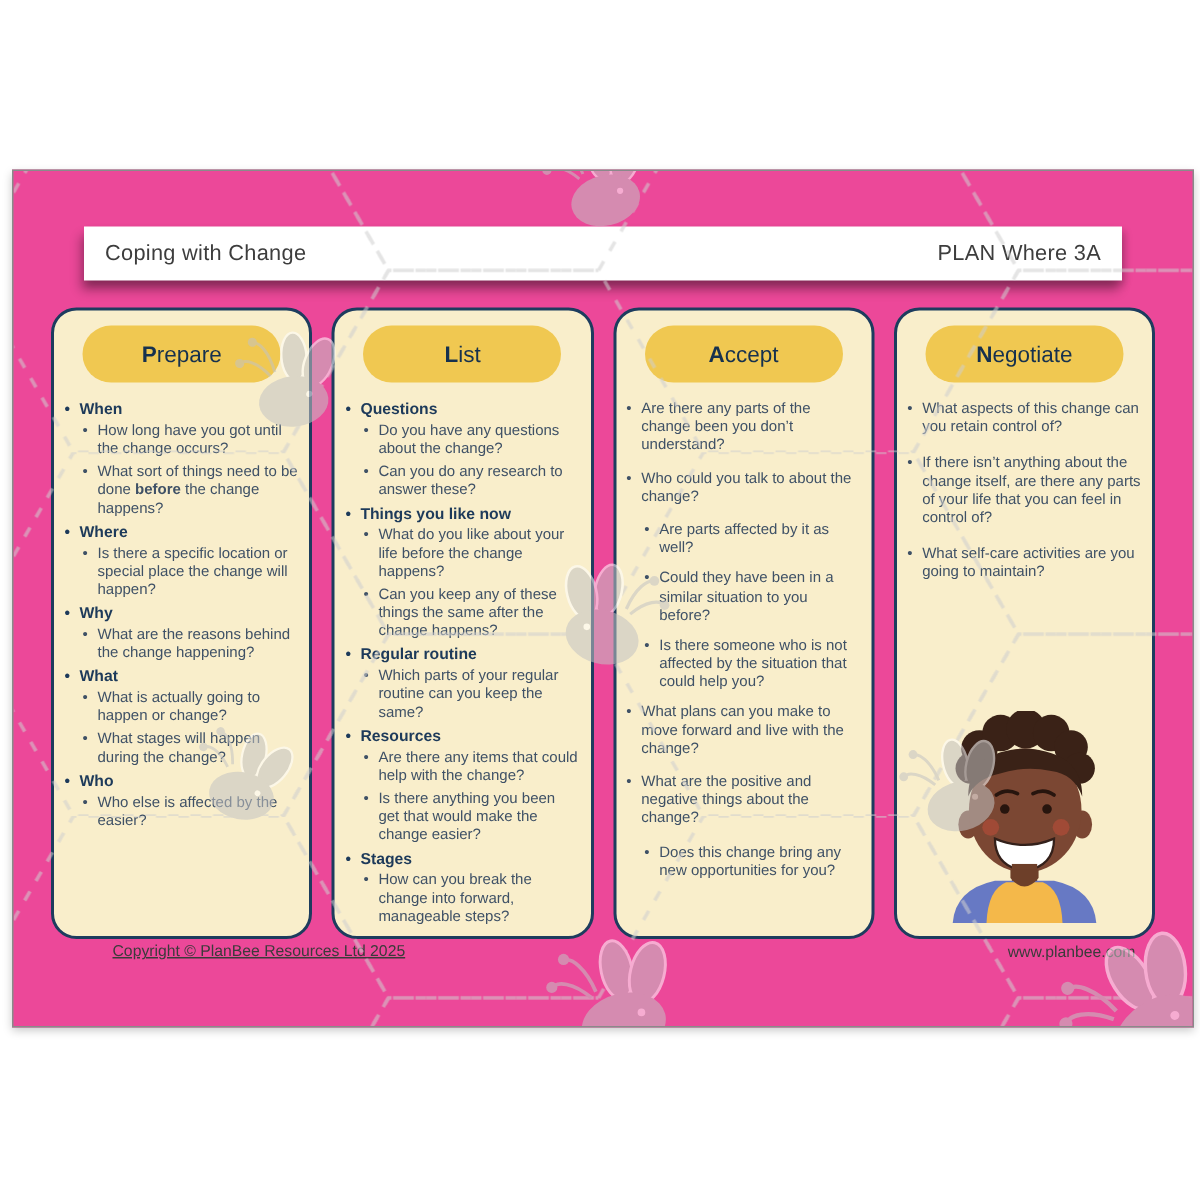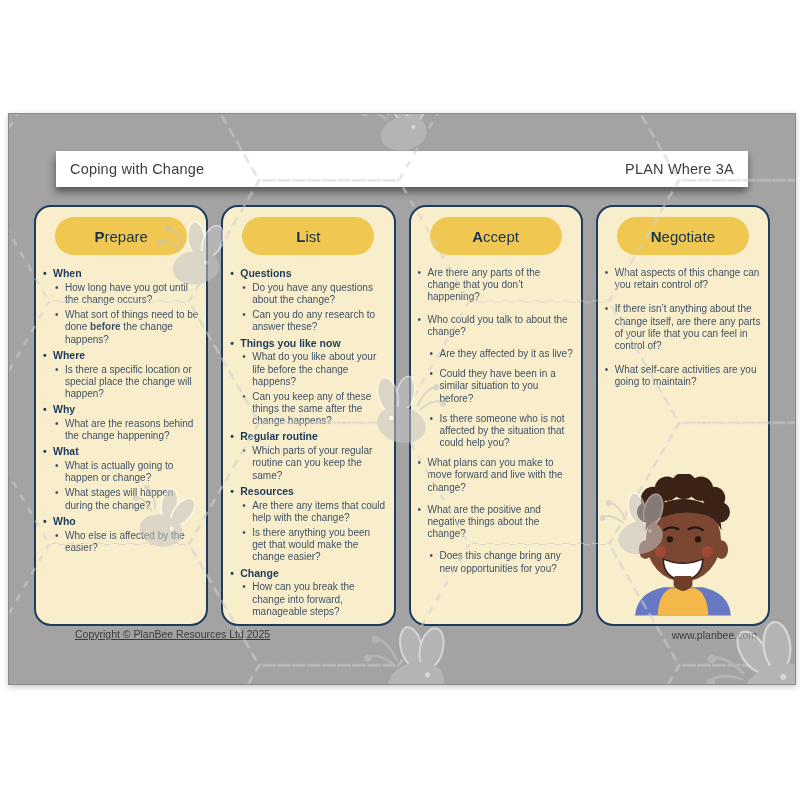--- a/index.html
+++ b/index.html
@@ -9,7 +9,7 @@
   }
   .page{
     position:absolute;left:8px;top:113px;width:786px;height:570px;
-    background:#a3a3a3;border:1px solid #8a8a8a;overflow:hidden;
+    background:#ec4899;border:1px solid #8a8a8a;overflow:hidden;
     box-shadow:0 2px 6px rgba(0,0,0,.22);
   }
   .titlebar{

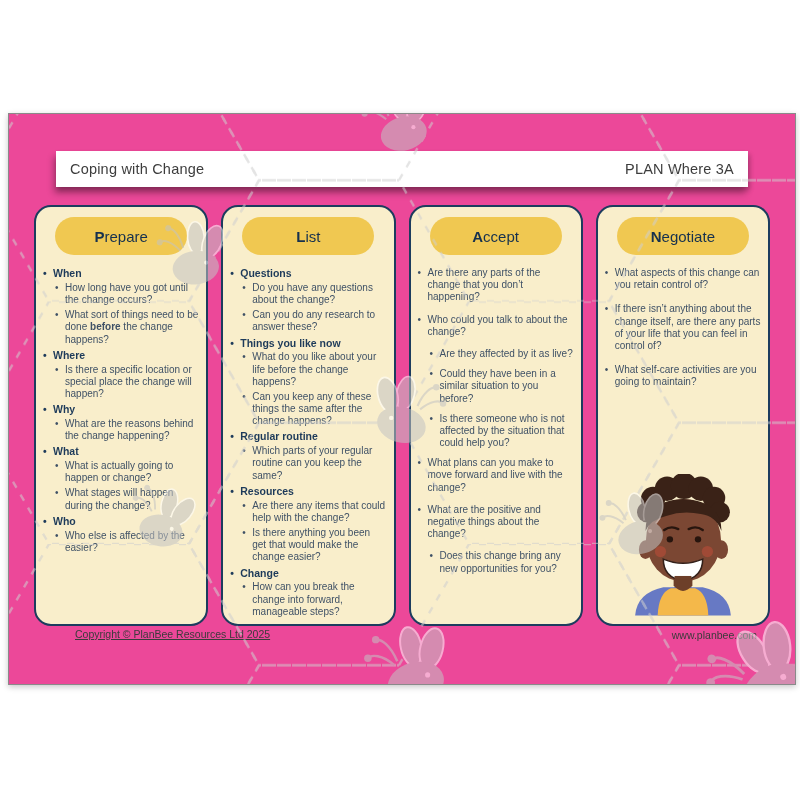--- a/index.html
+++ b/index.html
@@ -190,7 +190,7 @@
       <div class="col-body">
           <div class="row top">
             <span class="bullet">•</span>
-            <span class="txt">Are there any parts of the change that you don’t happening?</span>
+            <span class="txt">Are there any parts of the change been you don’t understand?</span>
           </div>
           <div class="row top">
             <span class="bullet">•</span>

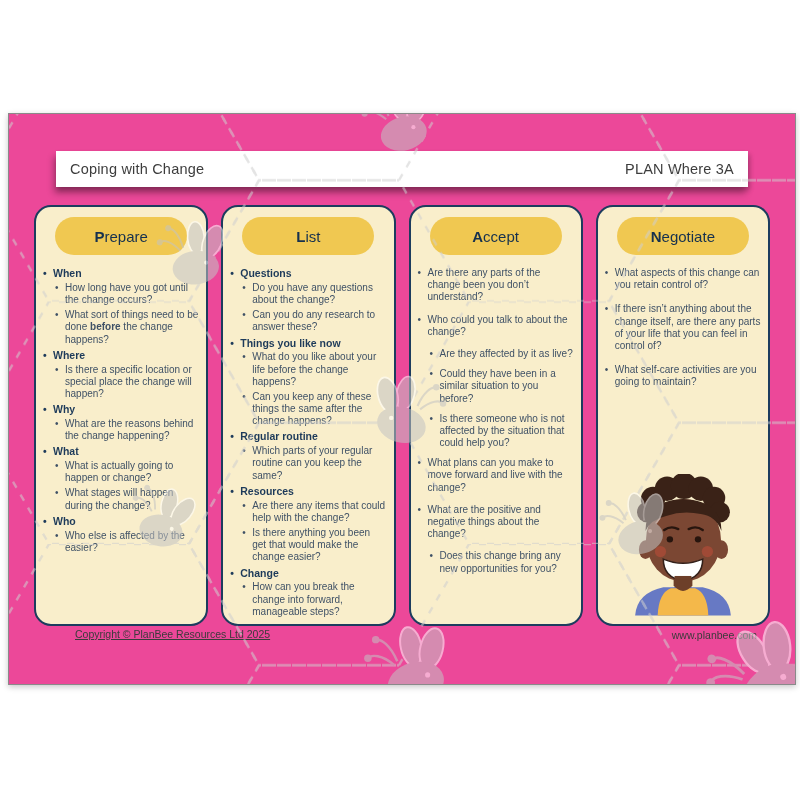--- a/index.html
+++ b/index.html
@@ -198,7 +198,7 @@
           </div>
           <div class="row item">
             <span class="bullet">•</span>
-            <span class="txt">Are they affected by it as live?</span>
+            <span class="txt">Are parts affected by it as well?</span>
           </div>
           <div class="row item">
             <span class="bullet">•</span>

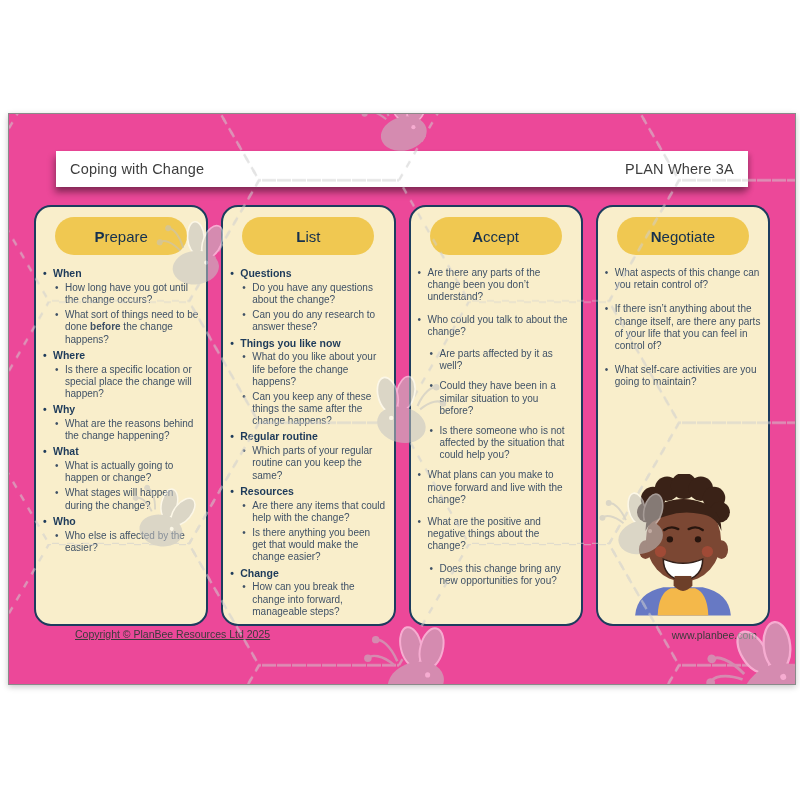--- a/index.html
+++ b/index.html
@@ -173,7 +173,7 @@
           </div>
           <div class="row heading">
             <span class="bullet">•</span>
-            <span class="txt">Change</span>
+            <span class="txt">Stages</span>
           </div>
           <div class="row item">
             <span class="bullet">•</span>

